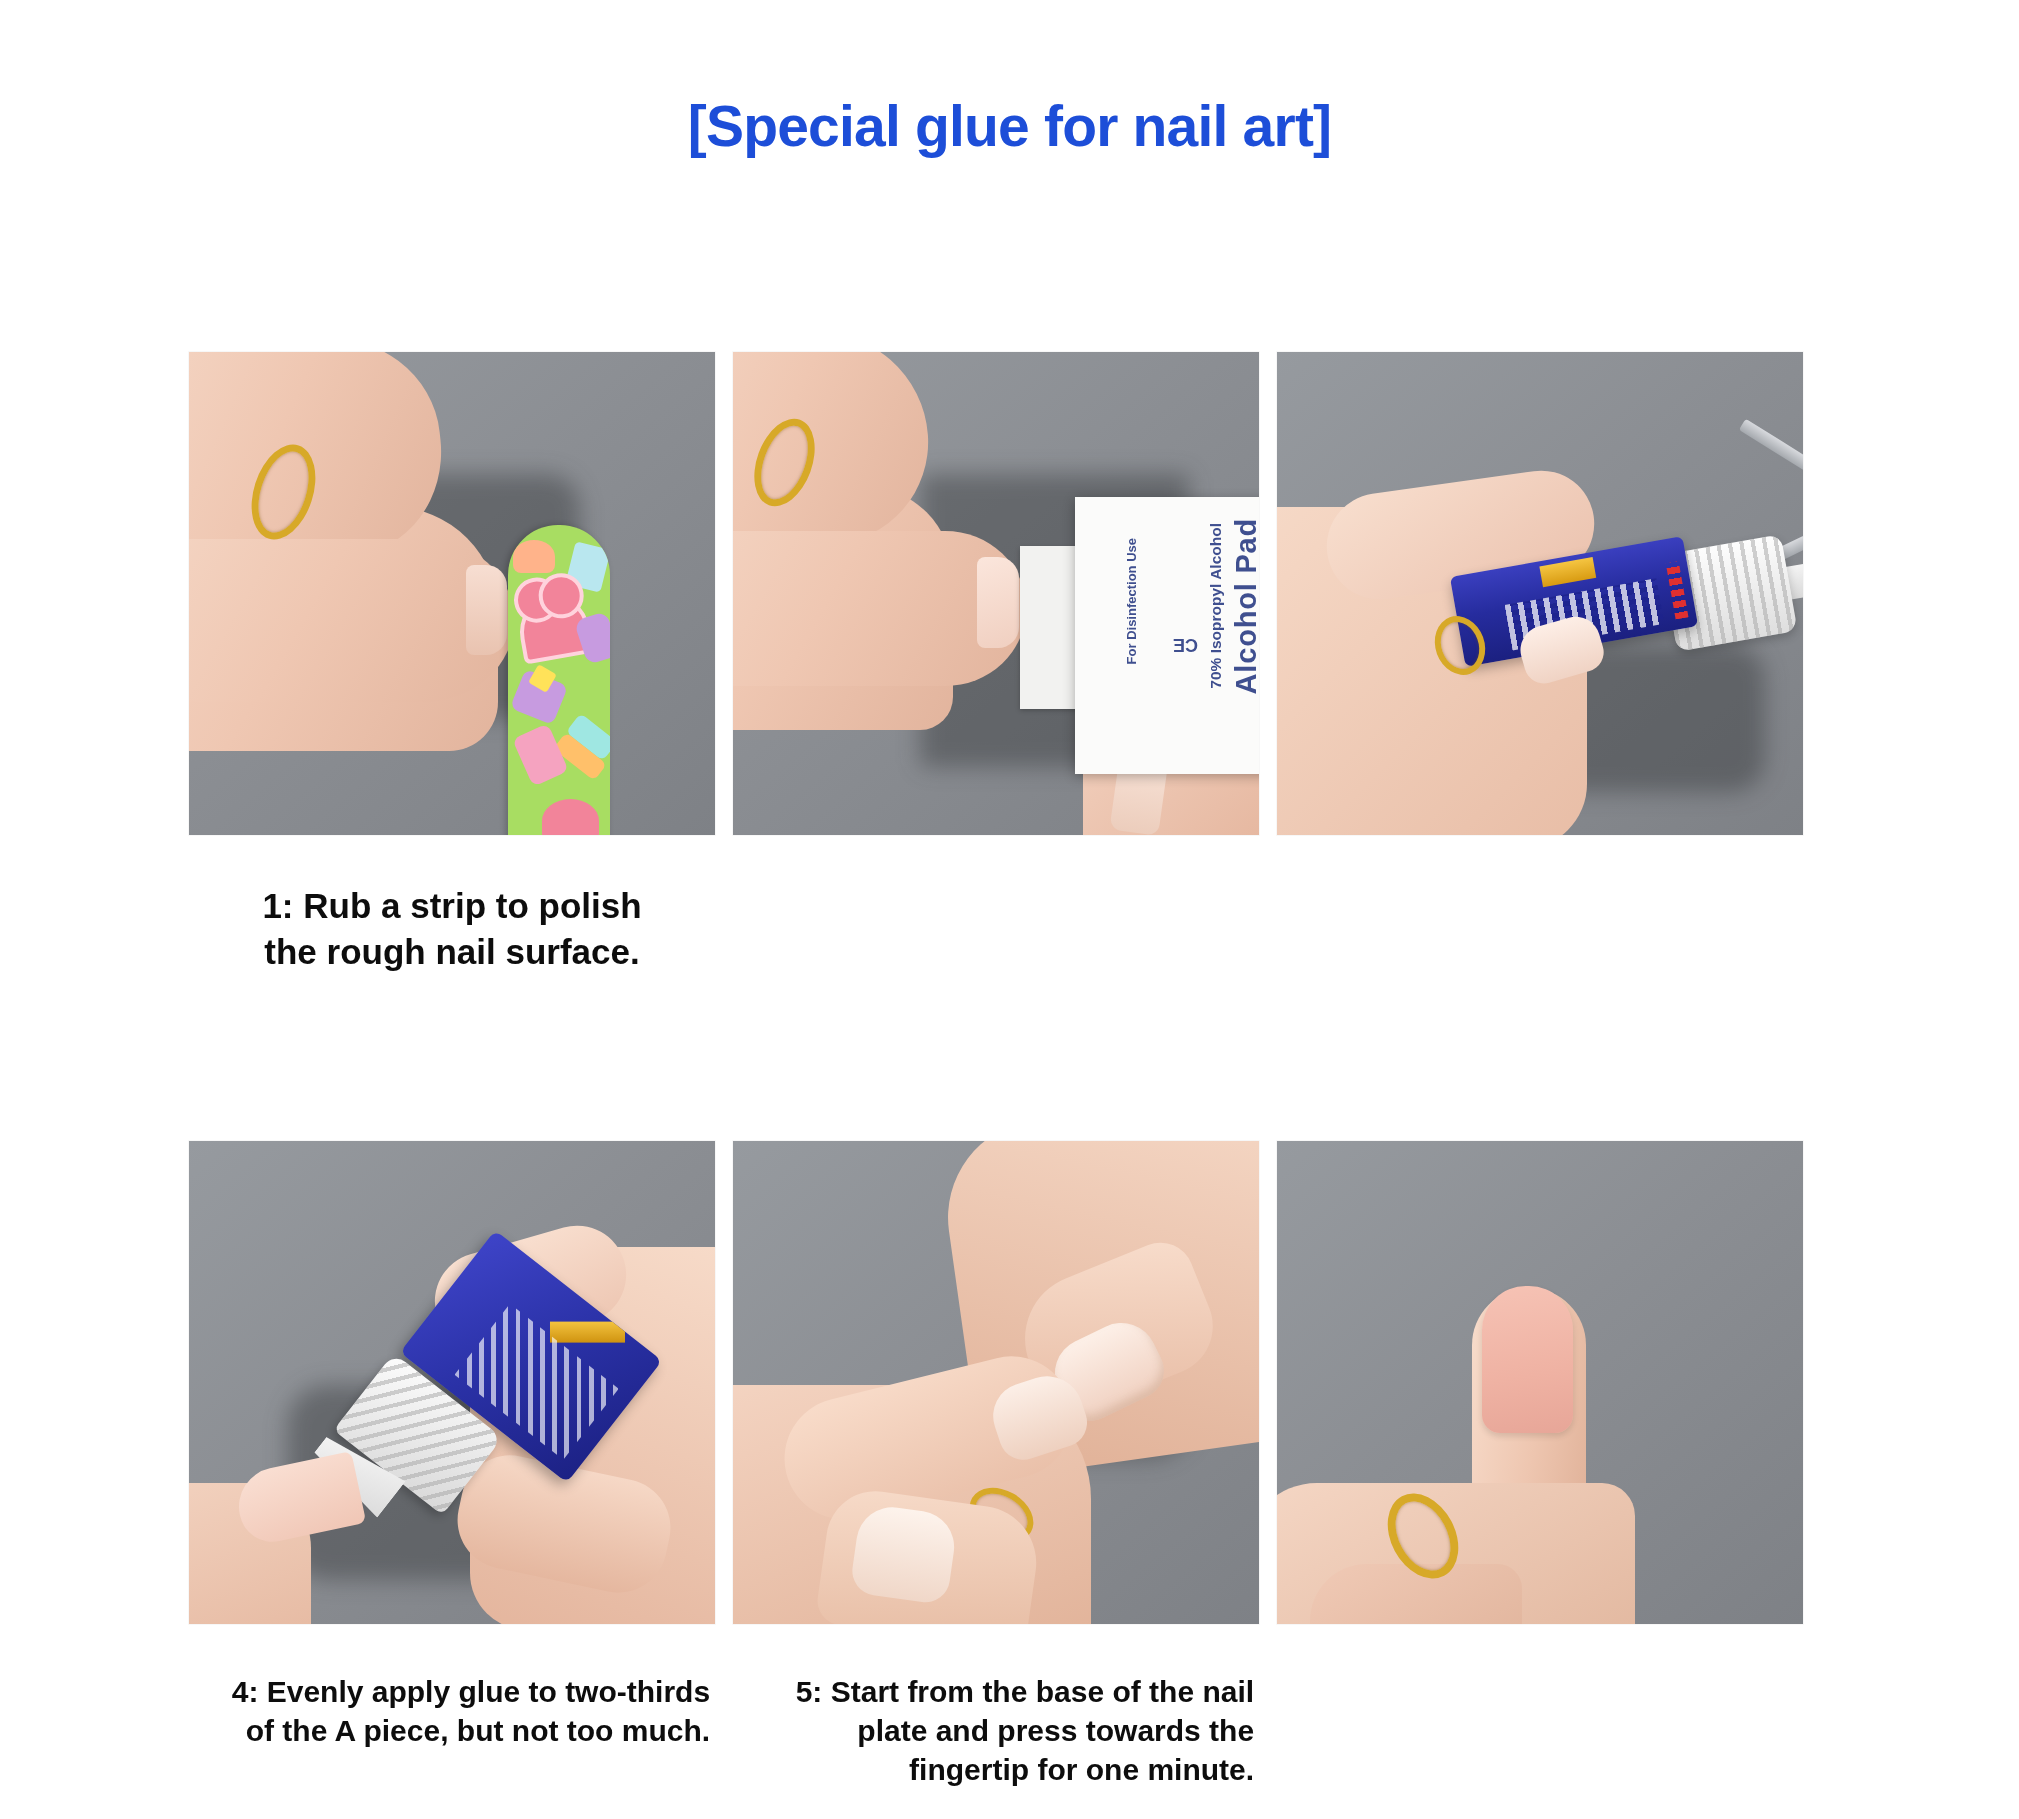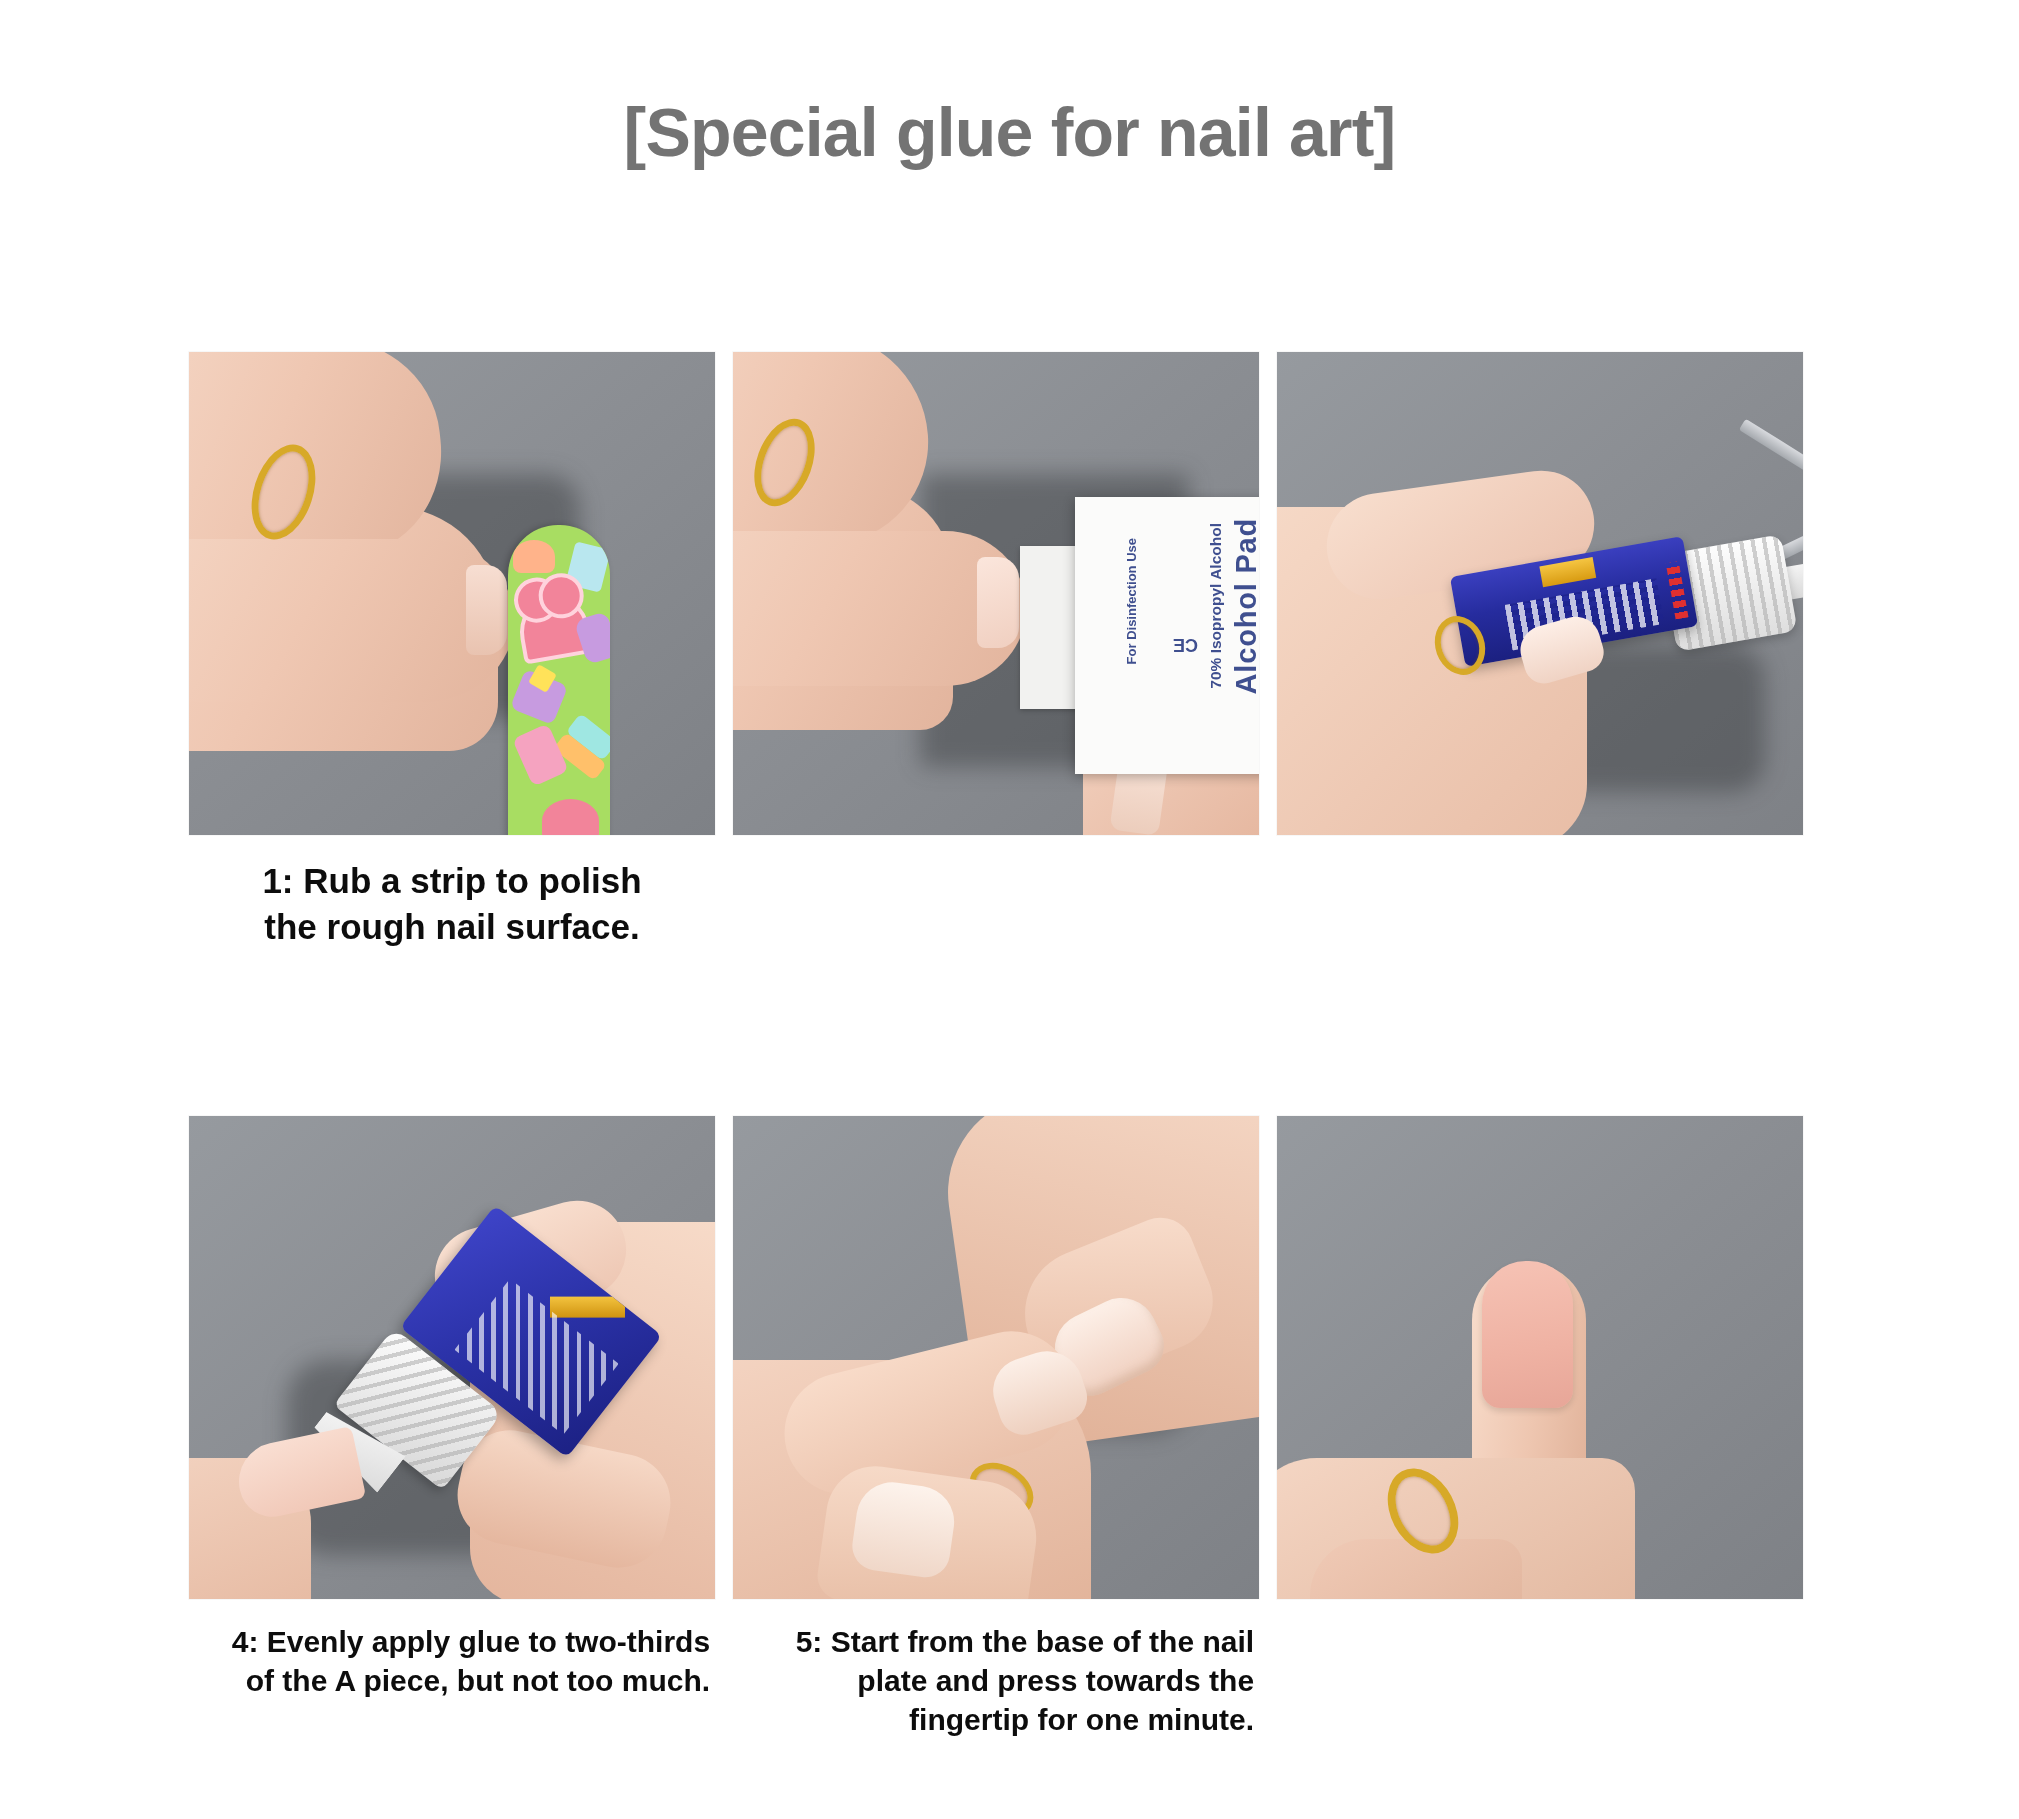--- a/index.html
+++ b/index.html
@@ -21,10 +21,10 @@
     position: absolute;
     top: 98px; left: 0; right: 0;
     text-align: center;
-    font-size: 68px;
+    font-size: 57px;
     font-weight: 700;
     letter-spacing: -0.8px;
-    color: #737373;
+    color: #1d4ed8;
     line-height: 1.0;
   }
 

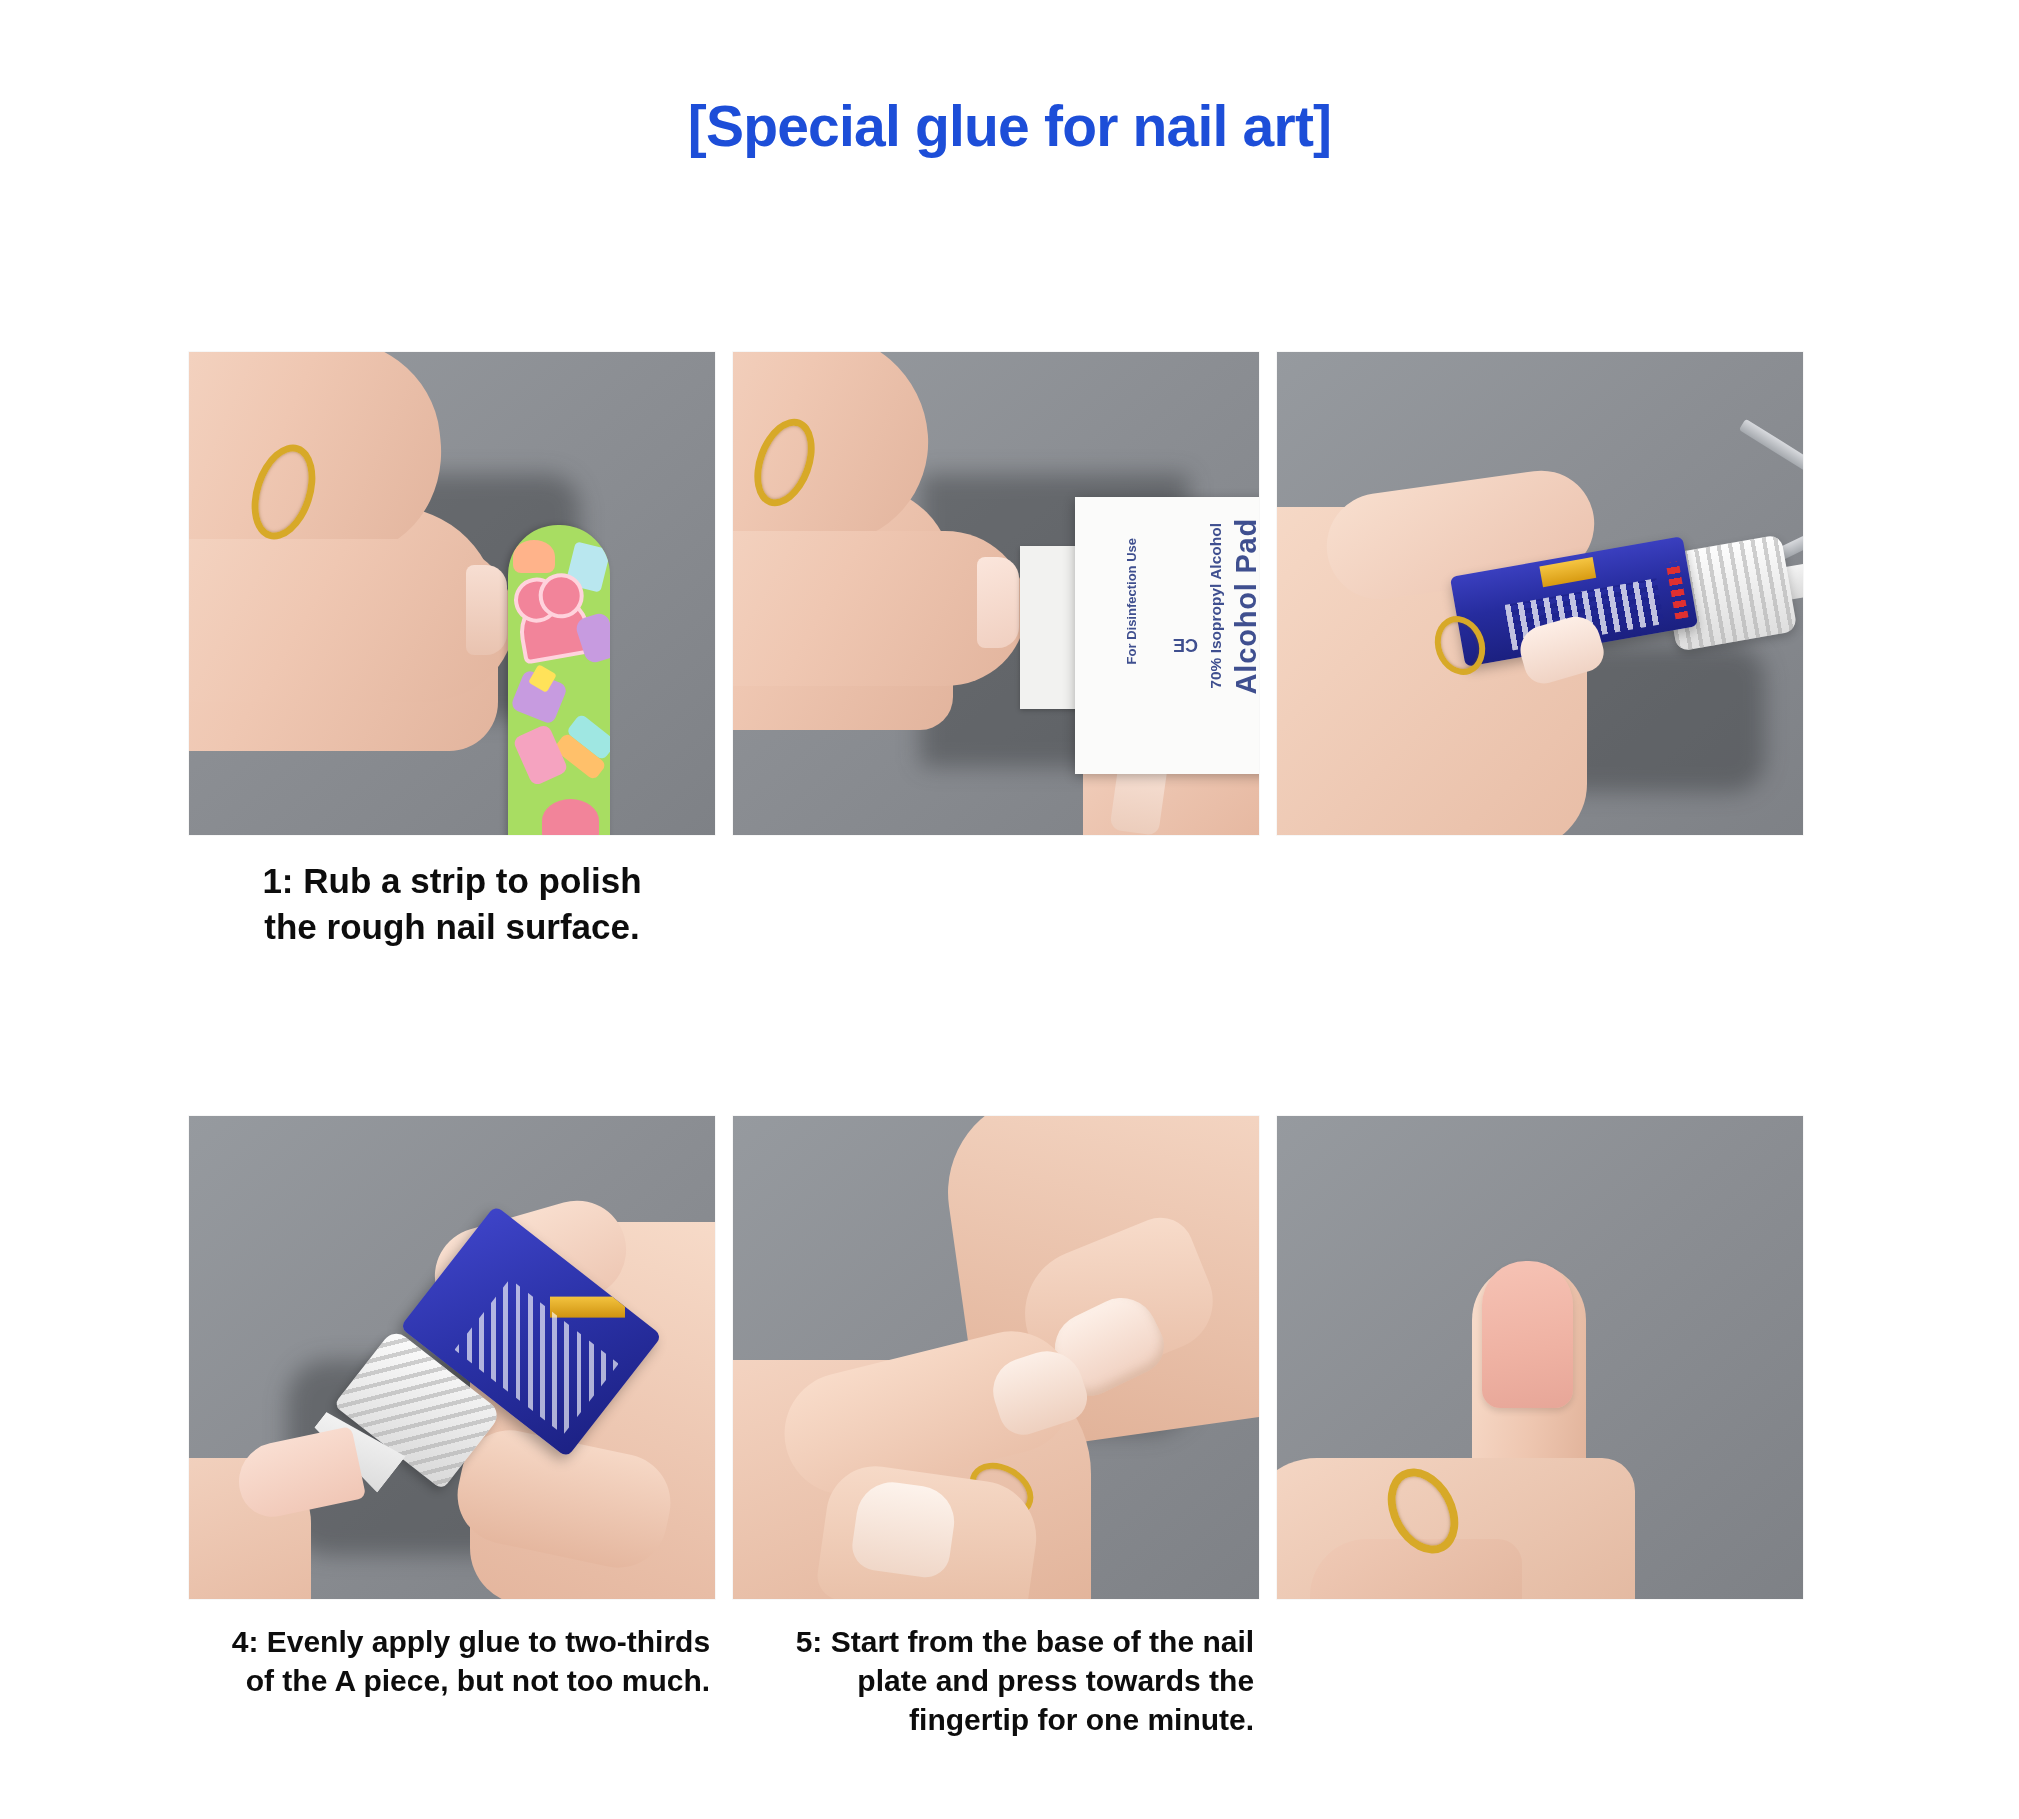--- a/index.html
+++ b/index.html
@@ -60,6 +60,7 @@
     color: #0d0d0d;
     line-height: 1.30;
     white-space: pre-line;
+    margin-top: 25px;
   }
   .cap-lg { font-size: 35px; }
   .cap-md { font-size: 33px; }

